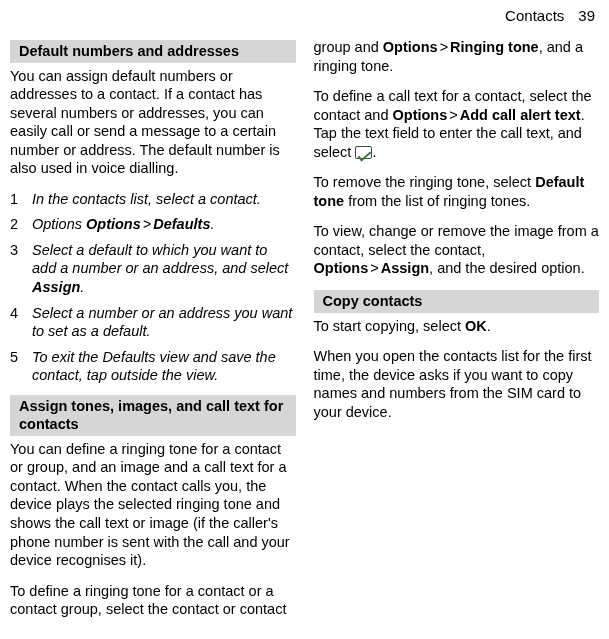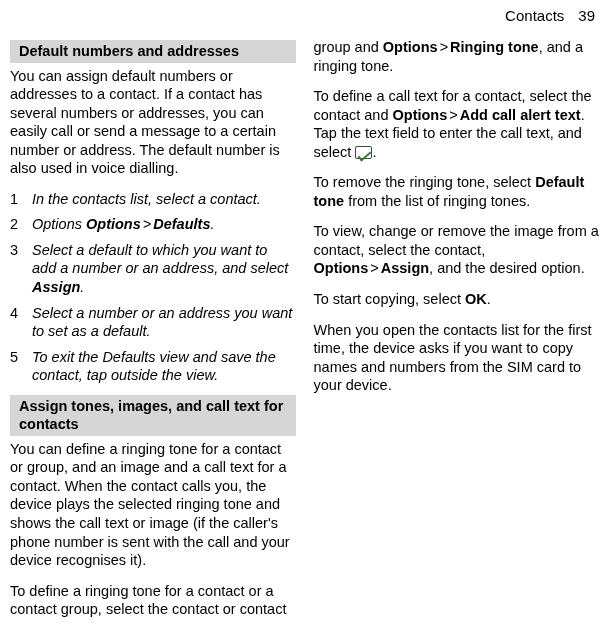--- a/index.html
+++ b/index.html
@@ -112,6 +112,7 @@
 
   <p class="para"><span>To view, change or remove the image from a contact, select the contact, </span><span class="b">Options</span><span class="gt">&gt;</span><span class="b">Assign</span><span>, and the desired option.</span></p>
 
+  <div class="section-heading">Copy contacts</div>
   <p class="para"><span>To start copying, select </span><span class="b">OK</span><span>.</span></p>
 
   <p class="para" style="margin-top:10px">When you open the contacts list for the first time, the device asks if you want to copy names and numbers from the SIM card to your device.</p>

